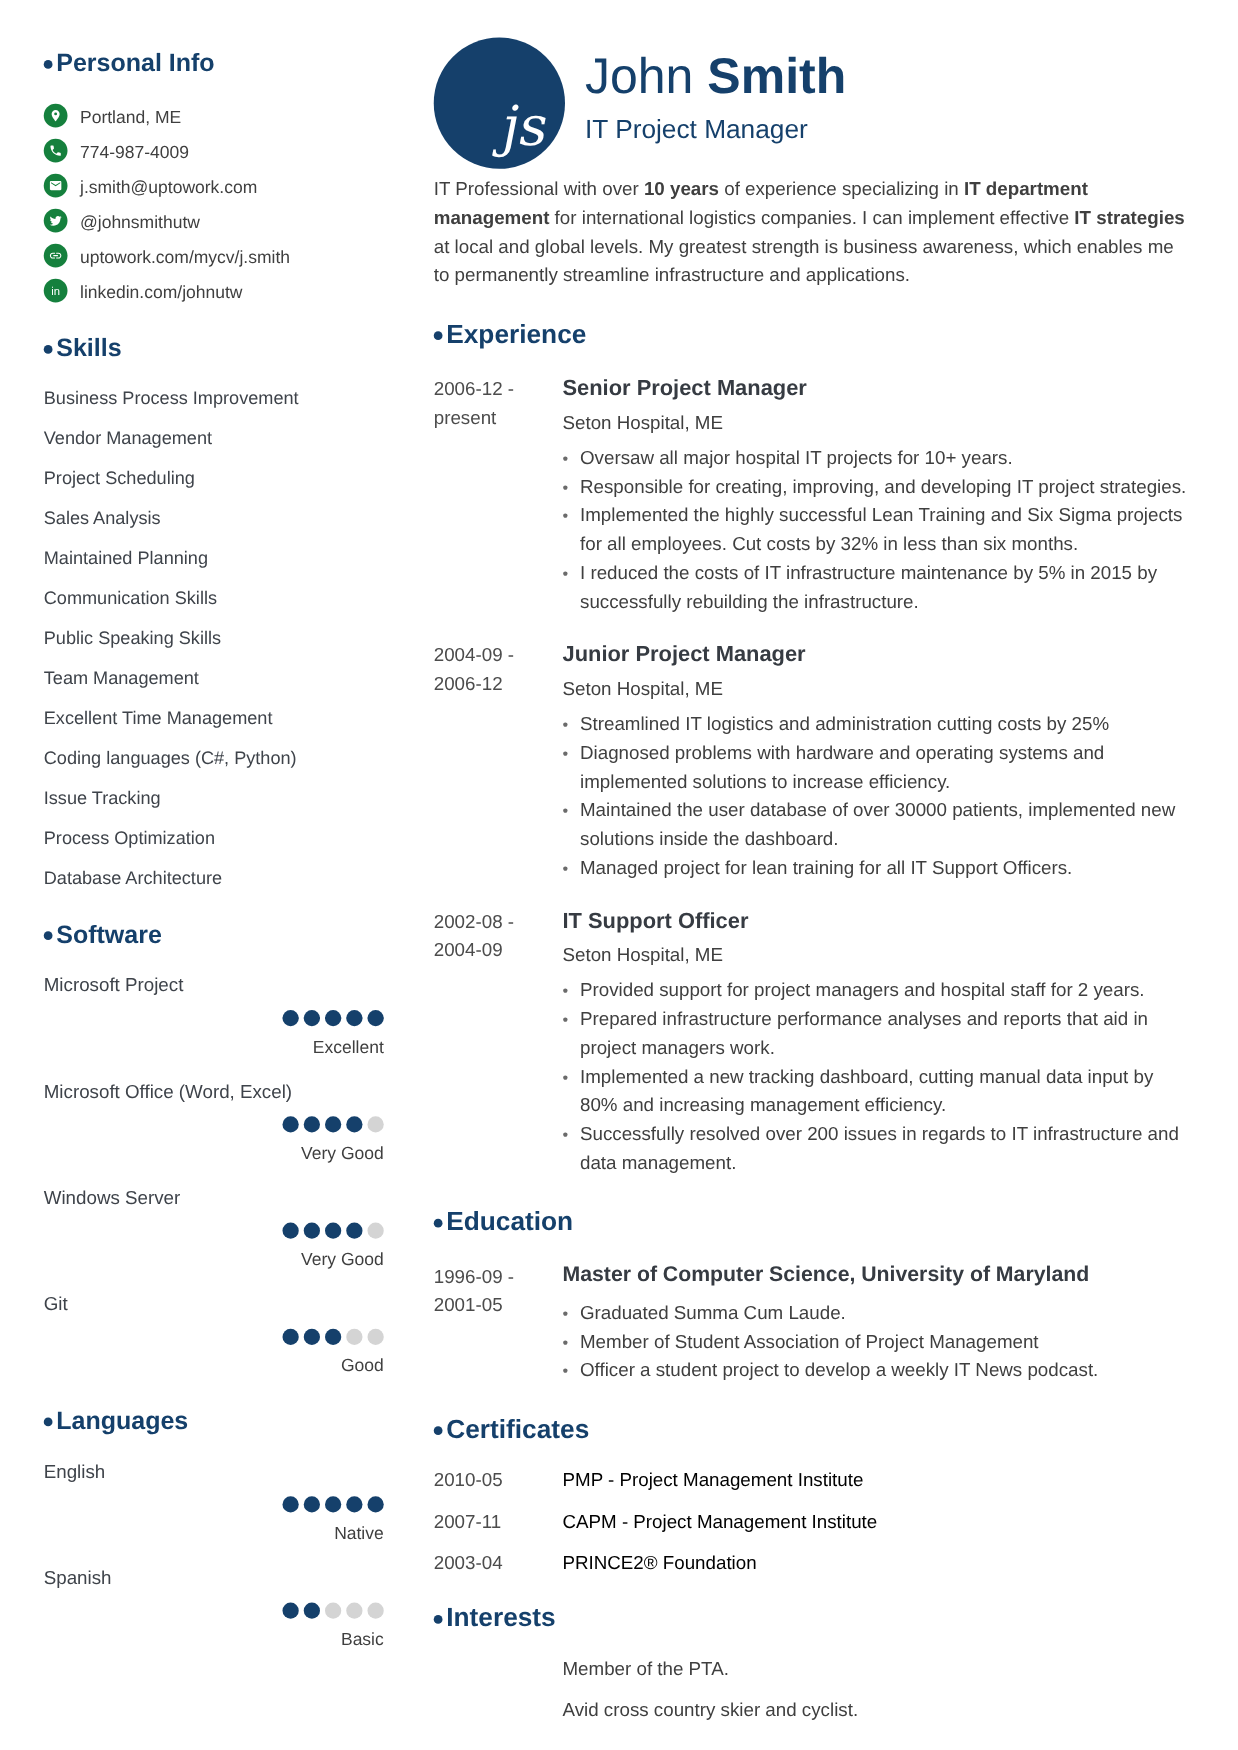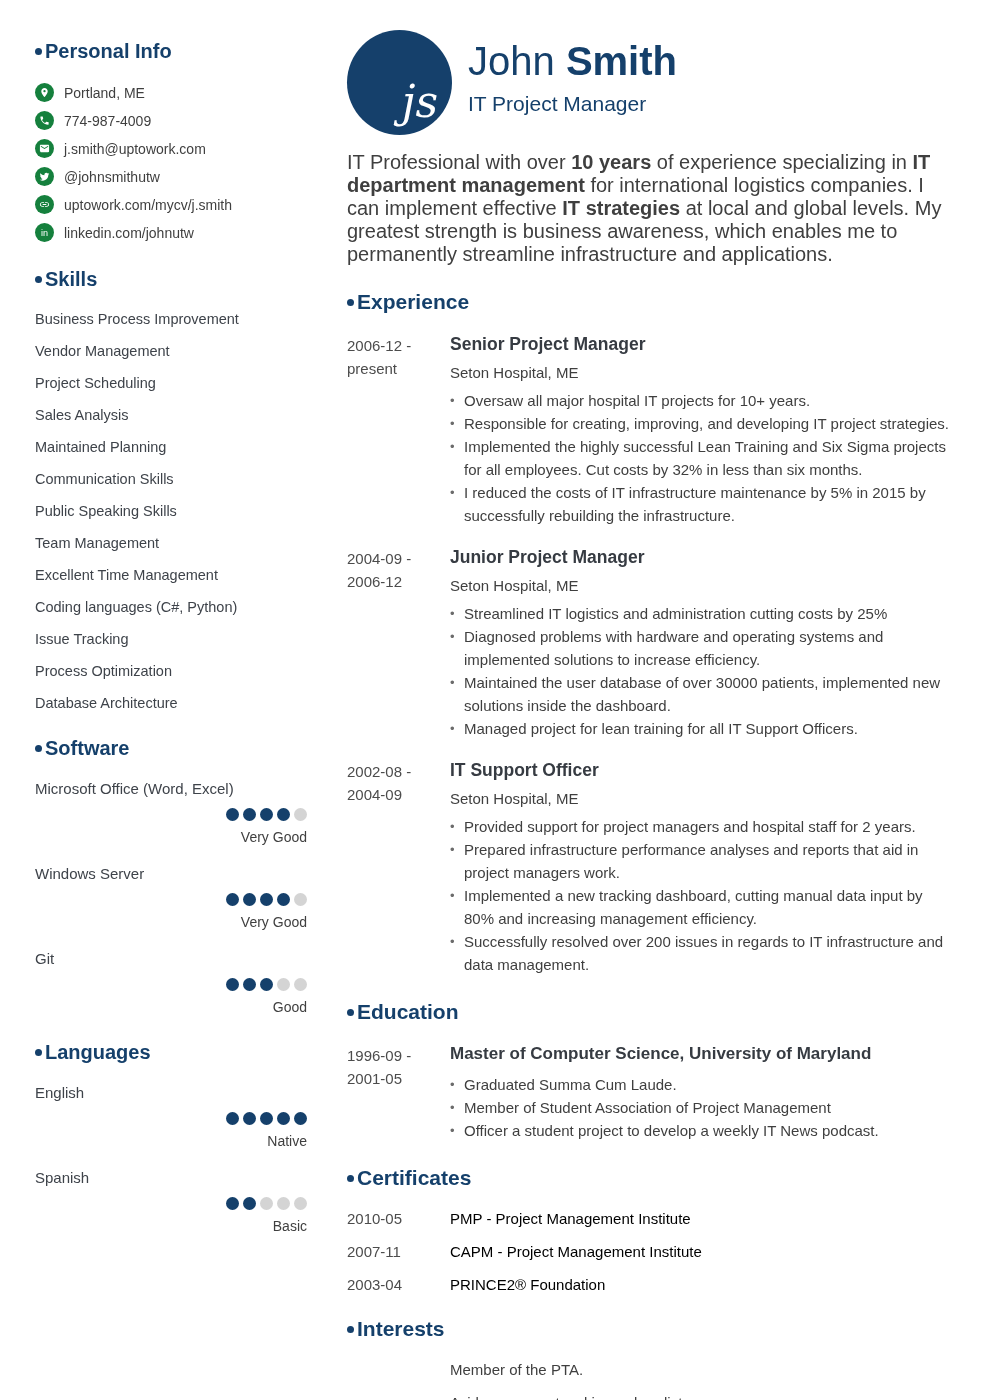--- a/index.html
+++ b/index.html
@@ -55,7 +55,7 @@
   .name .last { font-weight:700; }
   .job-title { font-size:21px; color:#15406b; margin-top:10px; }
 
-  .summary { margin-top:16px; font-size:20px; line-height:23px; color:#3f3f3f; }
+  .summary { margin-top:5px; font-size:15px; line-height:23px; color:#3f3f3f; }
   .b { font-weight:700; }
 
   .m-heading { font-size:21px; margin:24px 0 20px; }

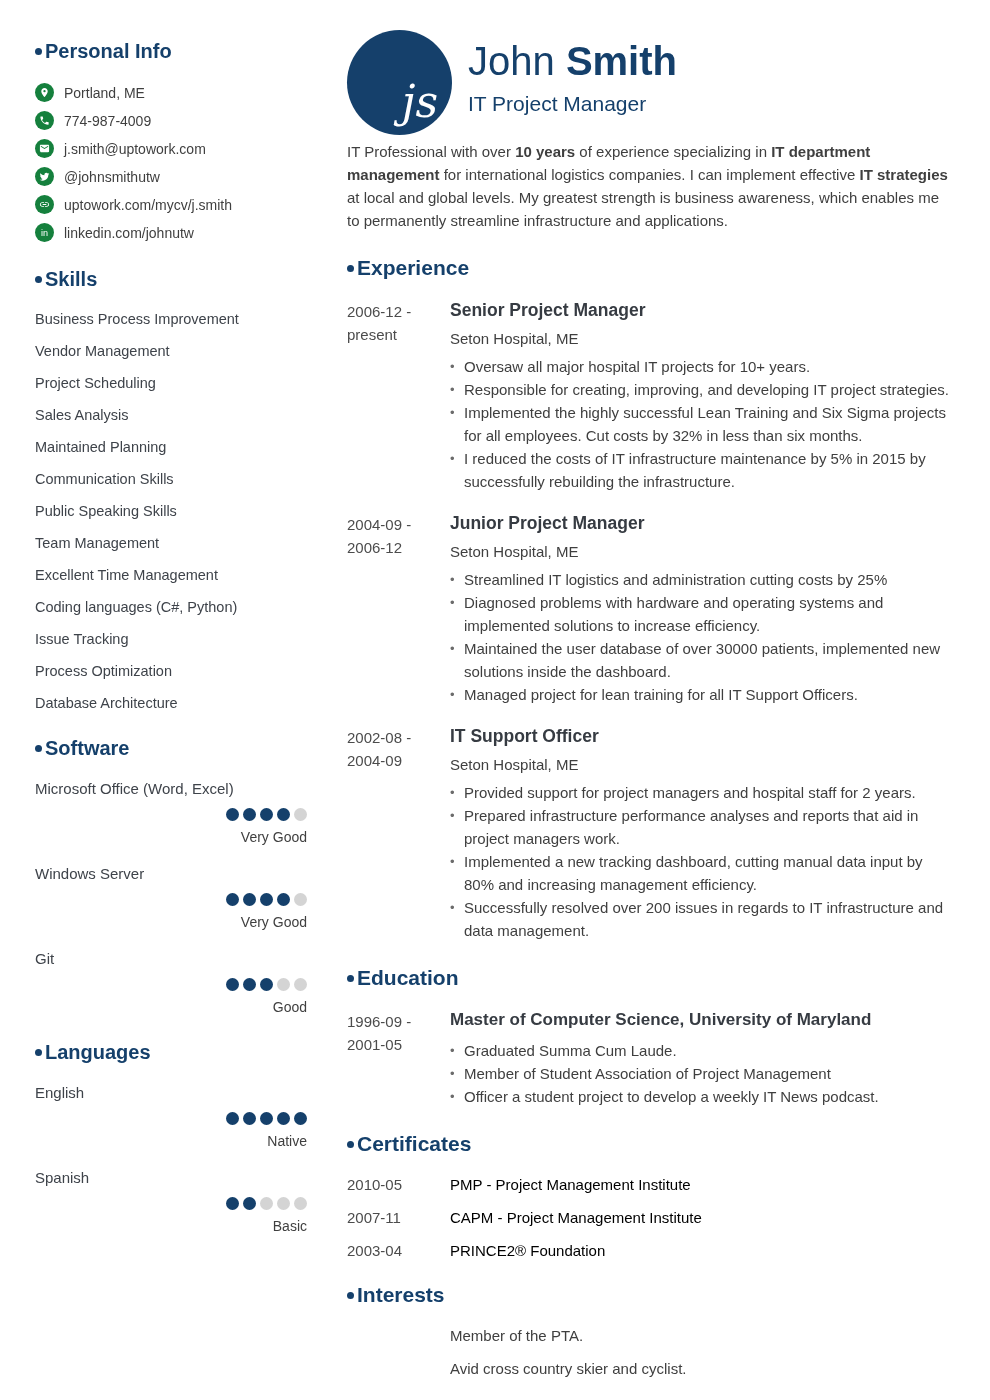--- a/index.html
+++ b/index.html
@@ -162,6 +162,17 @@
       <span>Software</span>
     </div>
 
+    <div class="soft-entry">
+      <div class="soft-name">Microsoft Project</div>
+      <div class="dots">
+        <span class="dot on"></span>
+          <span class="dot on"></span>
+          <span class="dot on"></span>
+          <span class="dot on"></span>
+          <span class="dot on"></span>
+      </div>
+      <div class="rate-label">Excellent</div>
+    </div>
 
     <div class="soft-entry">
       <div class="soft-name">Microsoft Office (Word, Excel)</div>

